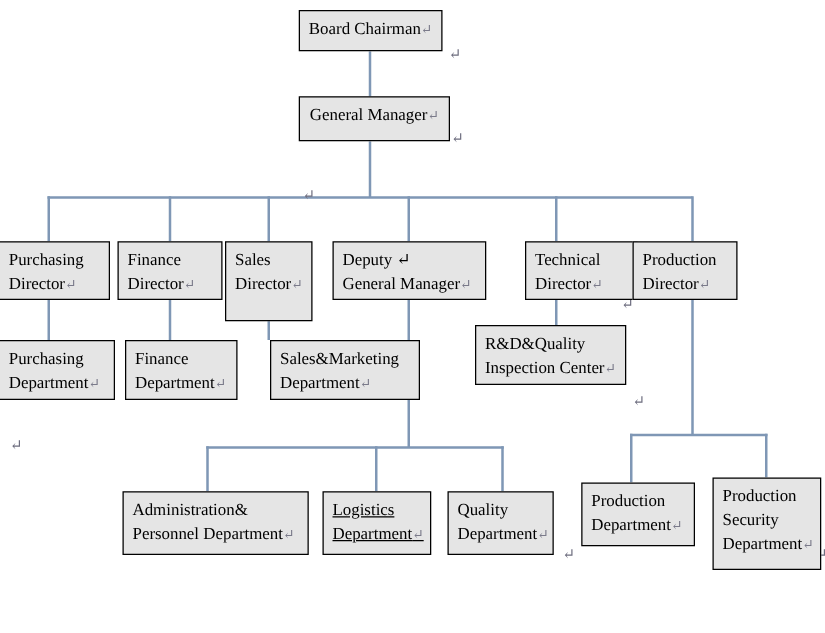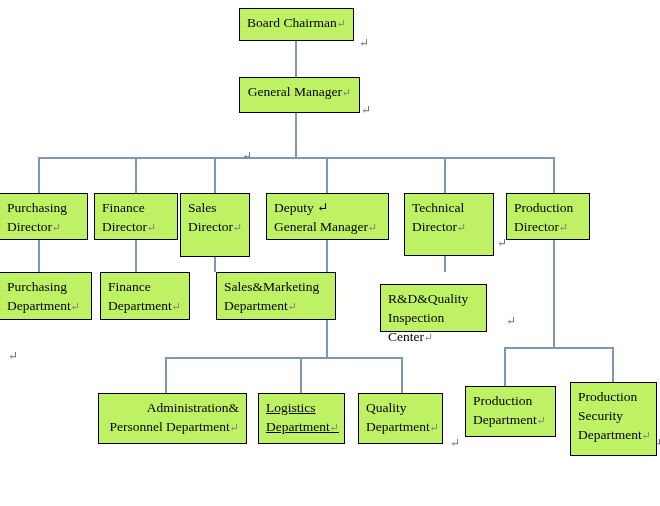--- a/index.html
+++ b/index.html
@@ -18,7 +18,7 @@
   .node {
     position: absolute;
     box-sizing: border-box;
-    background: #bef264;
+    background: #e5e5e5;
     border: 1px solid #000000;
     color: #000000;
     font-size: 13.5px;

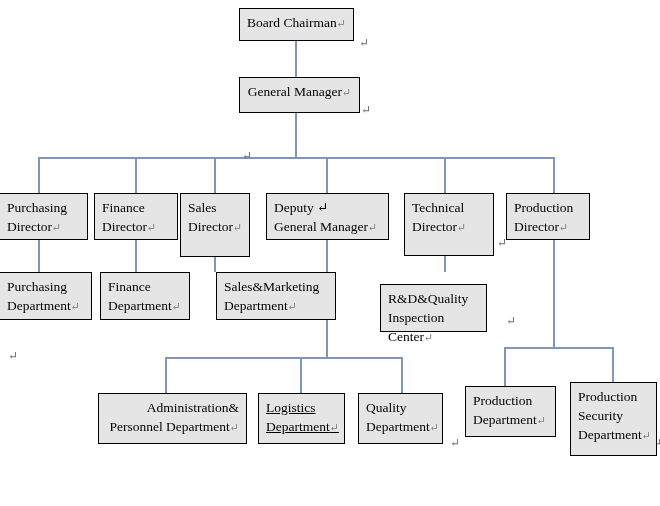--- a/index.html
+++ b/index.html
@@ -101,7 +101,7 @@
   <div class="node left" style="left:266px; top:193px; width:123px; height:47px;">Deputy  ↵
 General Manager<span class="pilcrow-inline">↵</span></div>
 
-  <div class="node left" style="left:404px; top:193px; width:90px; height:63px;">Technical
+  <div class="node left" style="left:420px; top:193px; width:90px; height:47px;">Technical
 Director<span class="pilcrow-inline">↵</span></div>
 
   <div class="node left" style="left:506px; top:193px; width:84px; height:47px;">Production

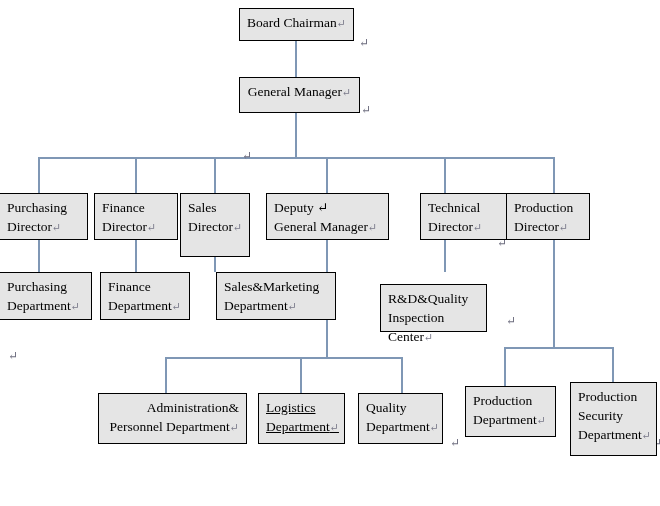--- a/index.html
+++ b/index.html
@@ -116,7 +116,7 @@
   <div class="node left" style="left:216px; top:272px; width:120px; height:48px;">Sales&amp;Marketing
 Department<span class="pilcrow-inline">↵</span></div>
 
-  <div class="node left" style="left:380px; top:284px; width:107px; height:48px;">R&amp;D&amp;Quality
+  <div class="node left" style="left:380px; top:260px; width:121px; height:48px;">R&amp;D&amp;Quality
 Inspection Center<span class="pilcrow-inline">↵</span></div>
 
   <div class="node left" style="left:98px; top:393px; width:149px; height:51px;text-align:right;">Administration&amp;

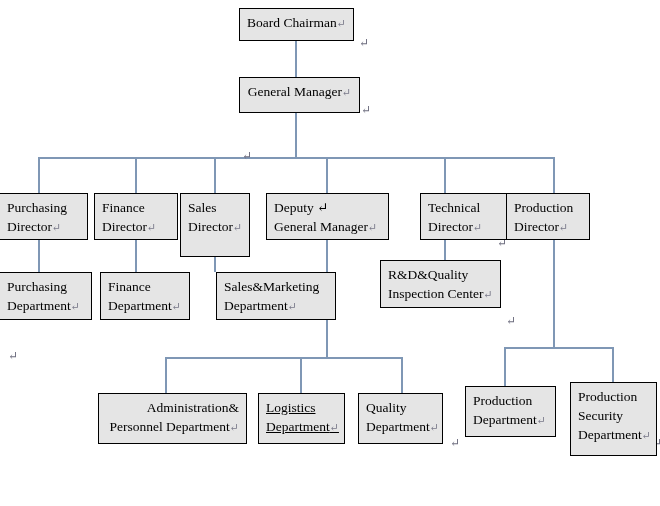--- a/index.html
+++ b/index.html
@@ -119,7 +119,7 @@
   <div class="node left" style="left:380px; top:260px; width:121px; height:48px;">R&amp;D&amp;Quality
 Inspection Center<span class="pilcrow-inline">↵</span></div>
 
-  <div class="node left" style="left:98px; top:393px; width:149px; height:51px;text-align:right;">Administration&amp;
+  <div class="node left" style="left:98px; top:393px; width:149px; height:51px;">Administration&amp;
 Personnel Department<span class="pilcrow-inline">↵</span></div>
 
   <div class="node left" style="left:258px; top:393px; width:87px; height:51px;text-decoration:underline;">Logistics

